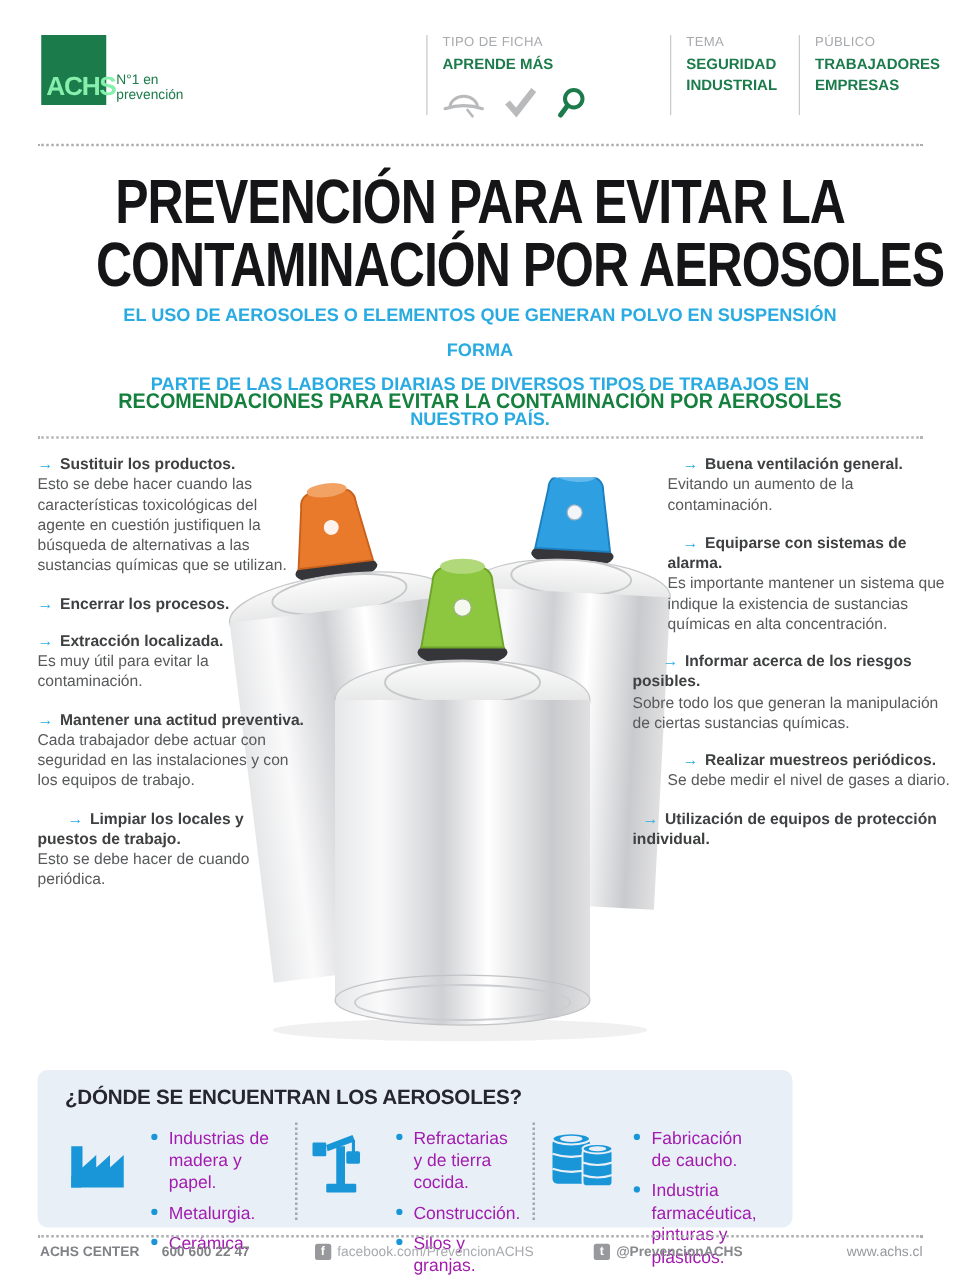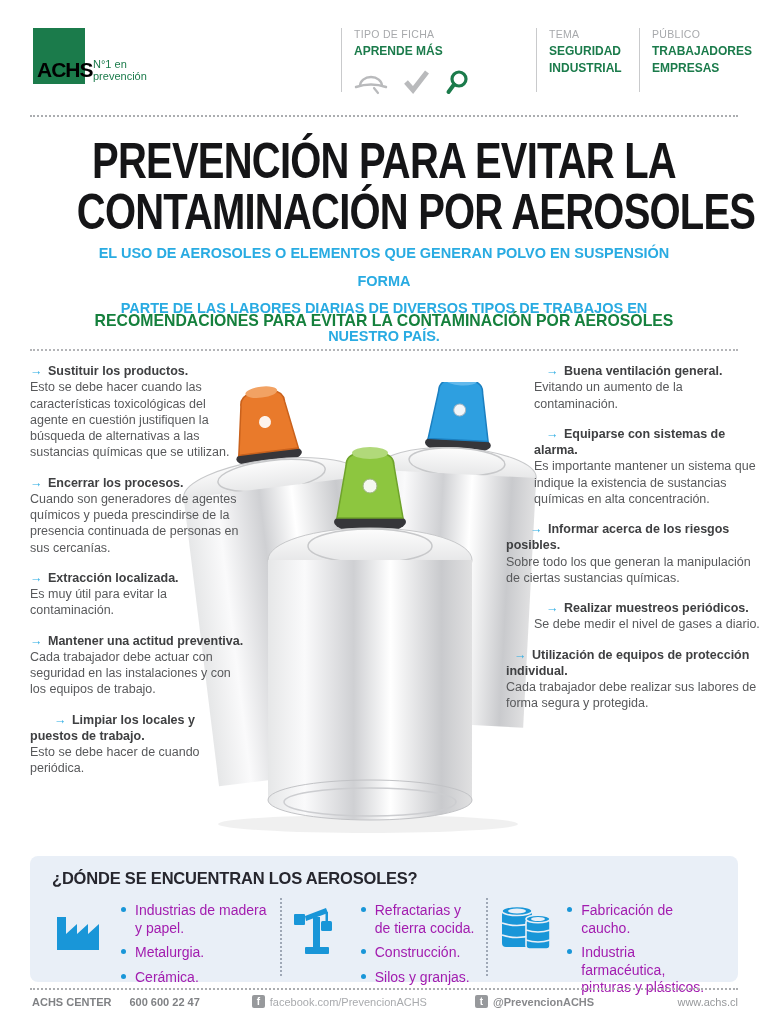--- a/index.html
+++ b/index.html
@@ -9,7 +9,7 @@
   
   .header{position:absolute;top:26px;left:33px;right:30px;height:84px;}
   .logo{position:absolute;left:0;top:2px;display:flex;align-items:flex-end;gap:8px;}
-  .logo-box{width:52px;height:56px;background:#1B7B4B;color:#000000;display:flex;align-items:flex-end;
+  .logo-box{width:52px;height:56px;background:#1B7B4B;color:#86efac;display:flex;align-items:flex-end;
             padding:0 4px 2px 4px;font-weight:bold;font-size:21px;letter-spacing:-1px;box-sizing:border-box;}
   .logo-tag{color:#1B7B4B;font-size:11px;line-height:1.15;padding-bottom:1px;}
   .meta{position:absolute;top:2px;border-left:1px solid #C9CACC;padding-left:12px;height:64px;}

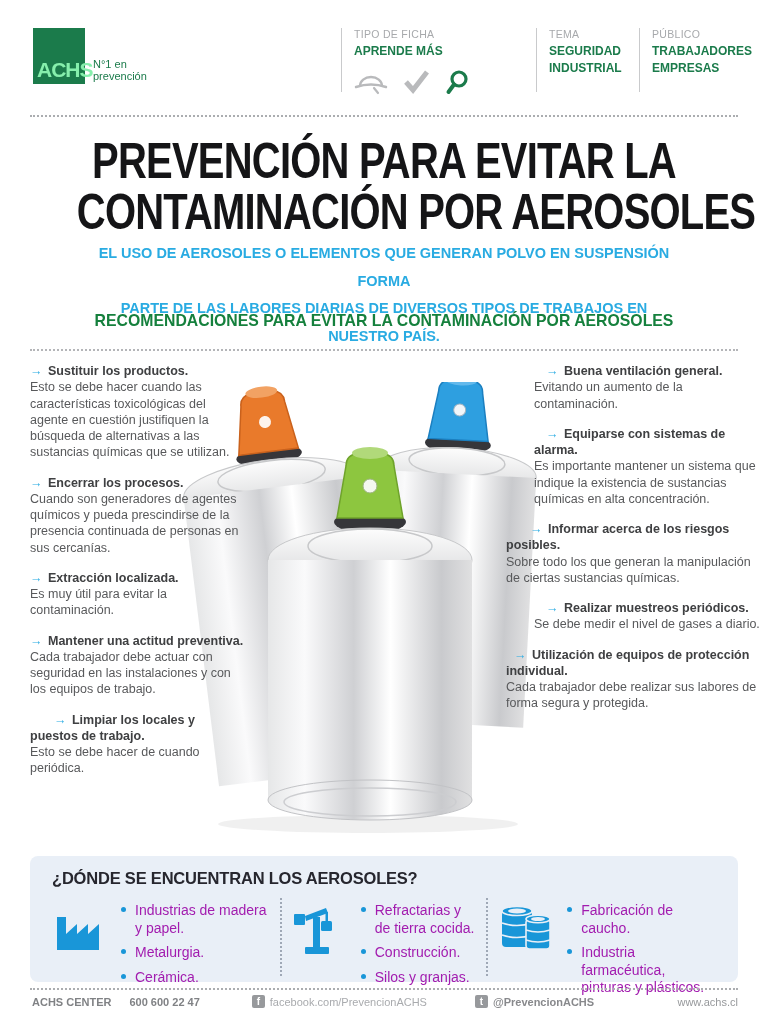--- a/index.html
+++ b/index.html
@@ -199,7 +199,6 @@
       </div>
       <div class="rec-item ind0">
         <p class="rec-title"><span class="arrow">→</span> <span>Encerrar los procesos.</span></p>
-        <p class="rec-body">Cuando son generadores de agentes químicos y pueda prescindirse de la presencia continuada de personas en sus cercanías.</p>
       </div>
       <div class="rec-item ind0">
         <p class="rec-title"><span class="arrow">→</span> <span>Extracción localizada.</span></p>

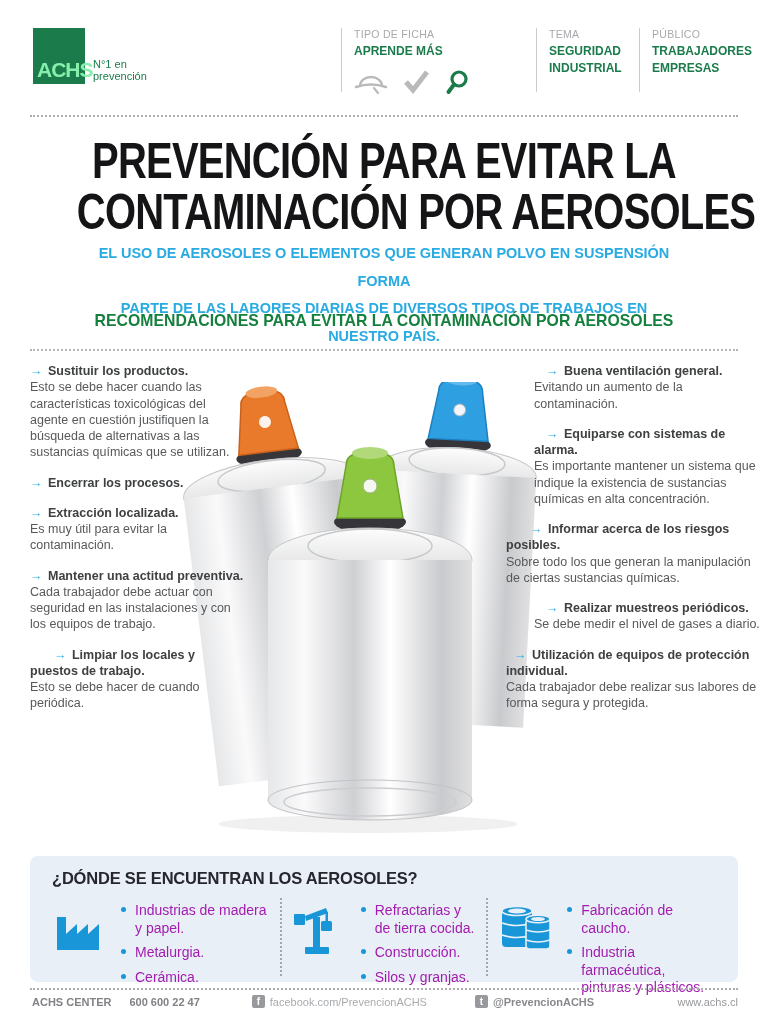--- a/index.html
+++ b/index.html
@@ -232,7 +232,6 @@
       </div>
       <div class="rec-item ind3">
         <p class="rec-title"><span class="arrow">→</span> <span>Utilización de equipos de protección individual.</span></p>
-        <p class="rec-body">Cada trabajador debe realizar sus labores de forma segura y protegida.</p>
       </div>
     </div>
 

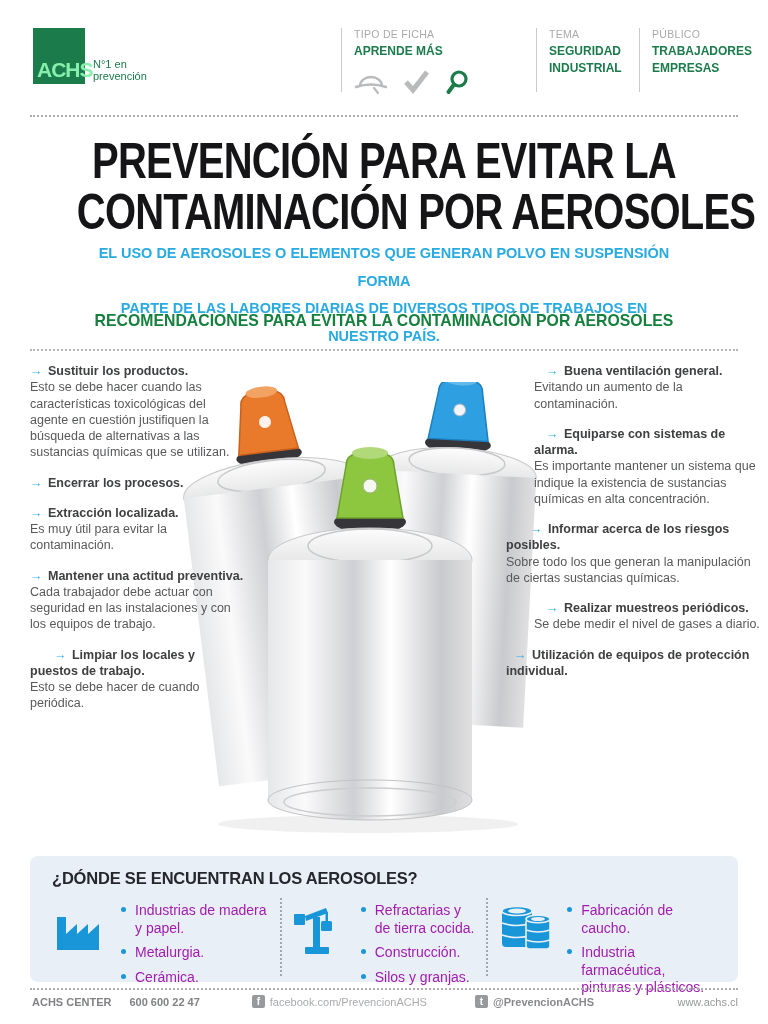--- a/index.html
+++ b/index.html
@@ -53,7 +53,7 @@
   .cans{position:absolute;left:168px;top:382px;z-index:1;}
 
   
-  .where-box{position:absolute;left:30px;top:856px;width:708px;height:126px;background:#E9EFF7;border-radius:8px;box-sizing:border-box;}
+  .where-box{position:absolute;left:30px;top:856px;width:604px;height:126px;background:#E9EFF7;border-radius:8px;box-sizing:border-box;}
   .where-heading{position:absolute;top:13px;left:22px;font-size:16.5px;font-weight:bold;color:#26262E;margin:0;letter-spacing:-.2px;}
   .where-groups{position:absolute;top:42px;left:12px;right:12px;bottom:6px;display:flex;}
   .where-group{display:flex;gap:12px;padding:2px 10px 0 10px;box-sizing:border-box;}

